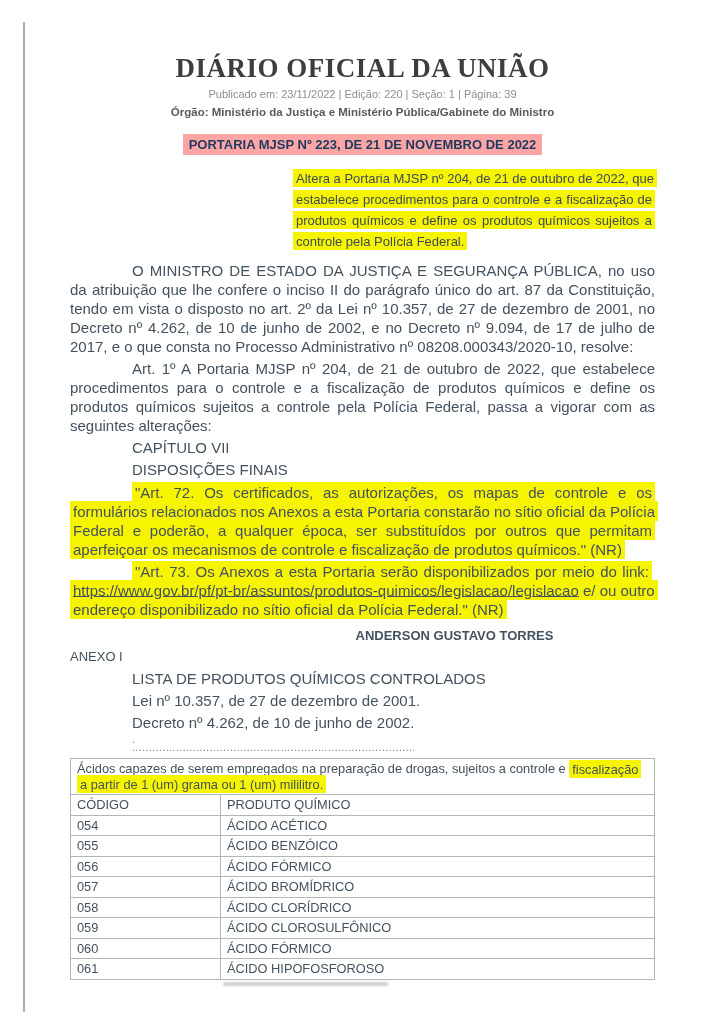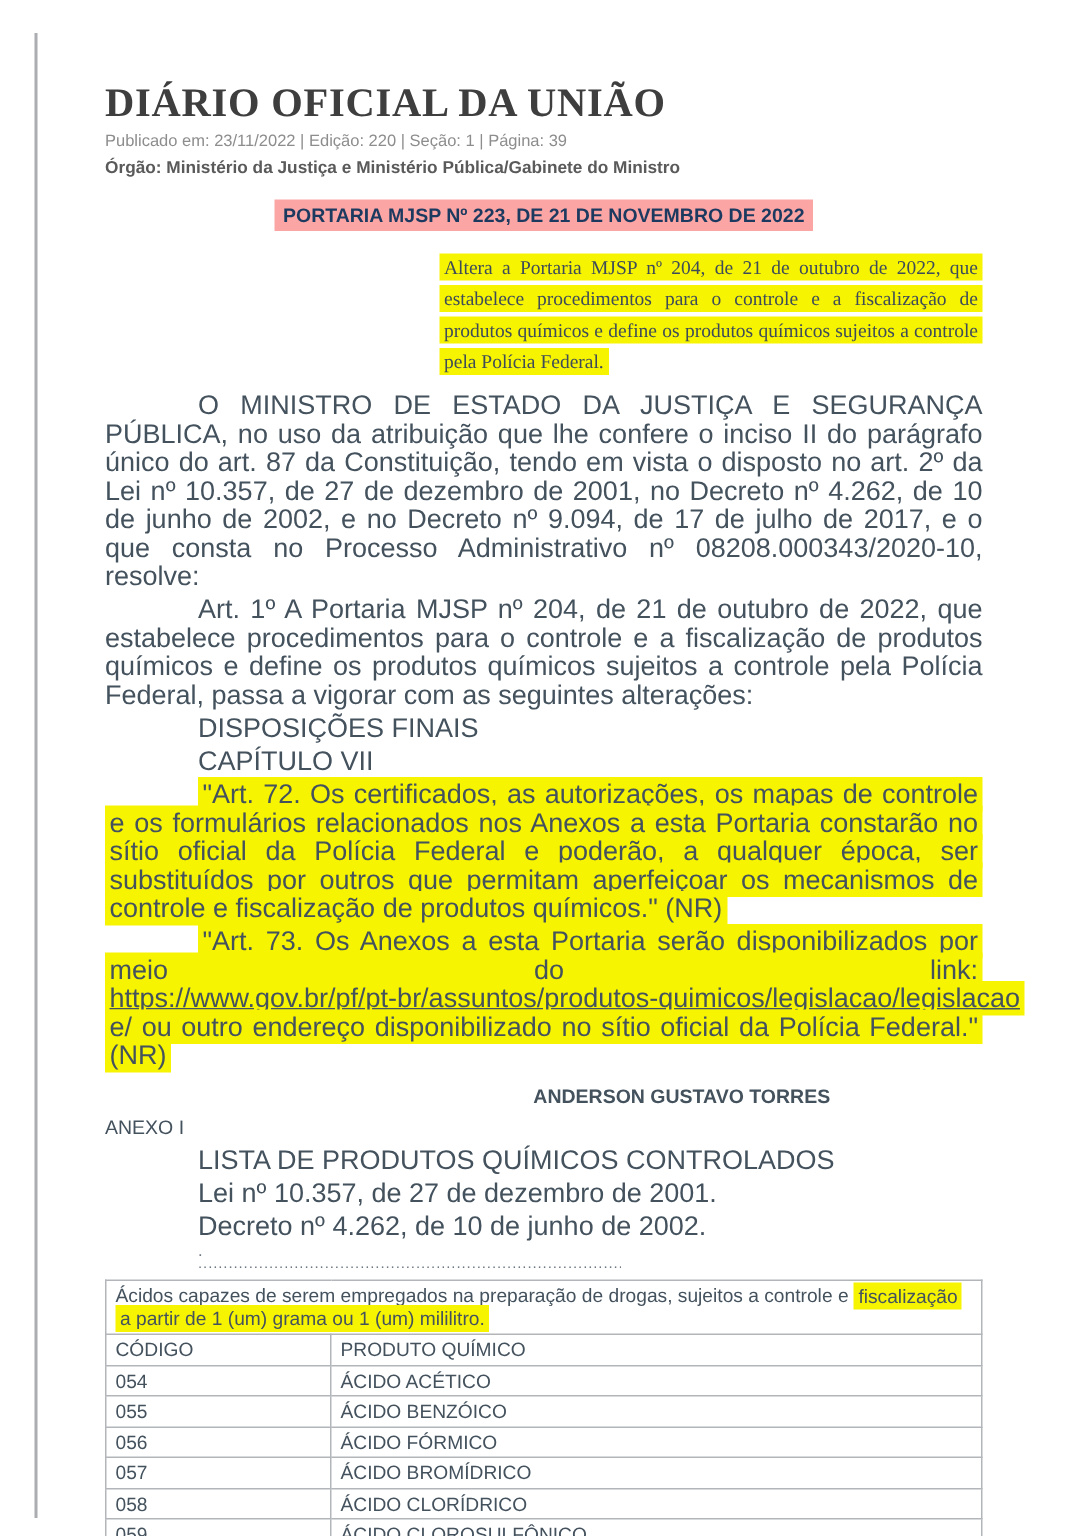--- a/index.html
+++ b/index.html
@@ -19,7 +19,7 @@
     background:#8f9296; opacity:.75;
   }
   
-  .masthead { text-align:left; }
+  .masthead { text-align:center; }
   .masthead h1 {
     font-family:"Liberation Serif", serif;
     font-size:27px; line-height:28px; font-weight:700;

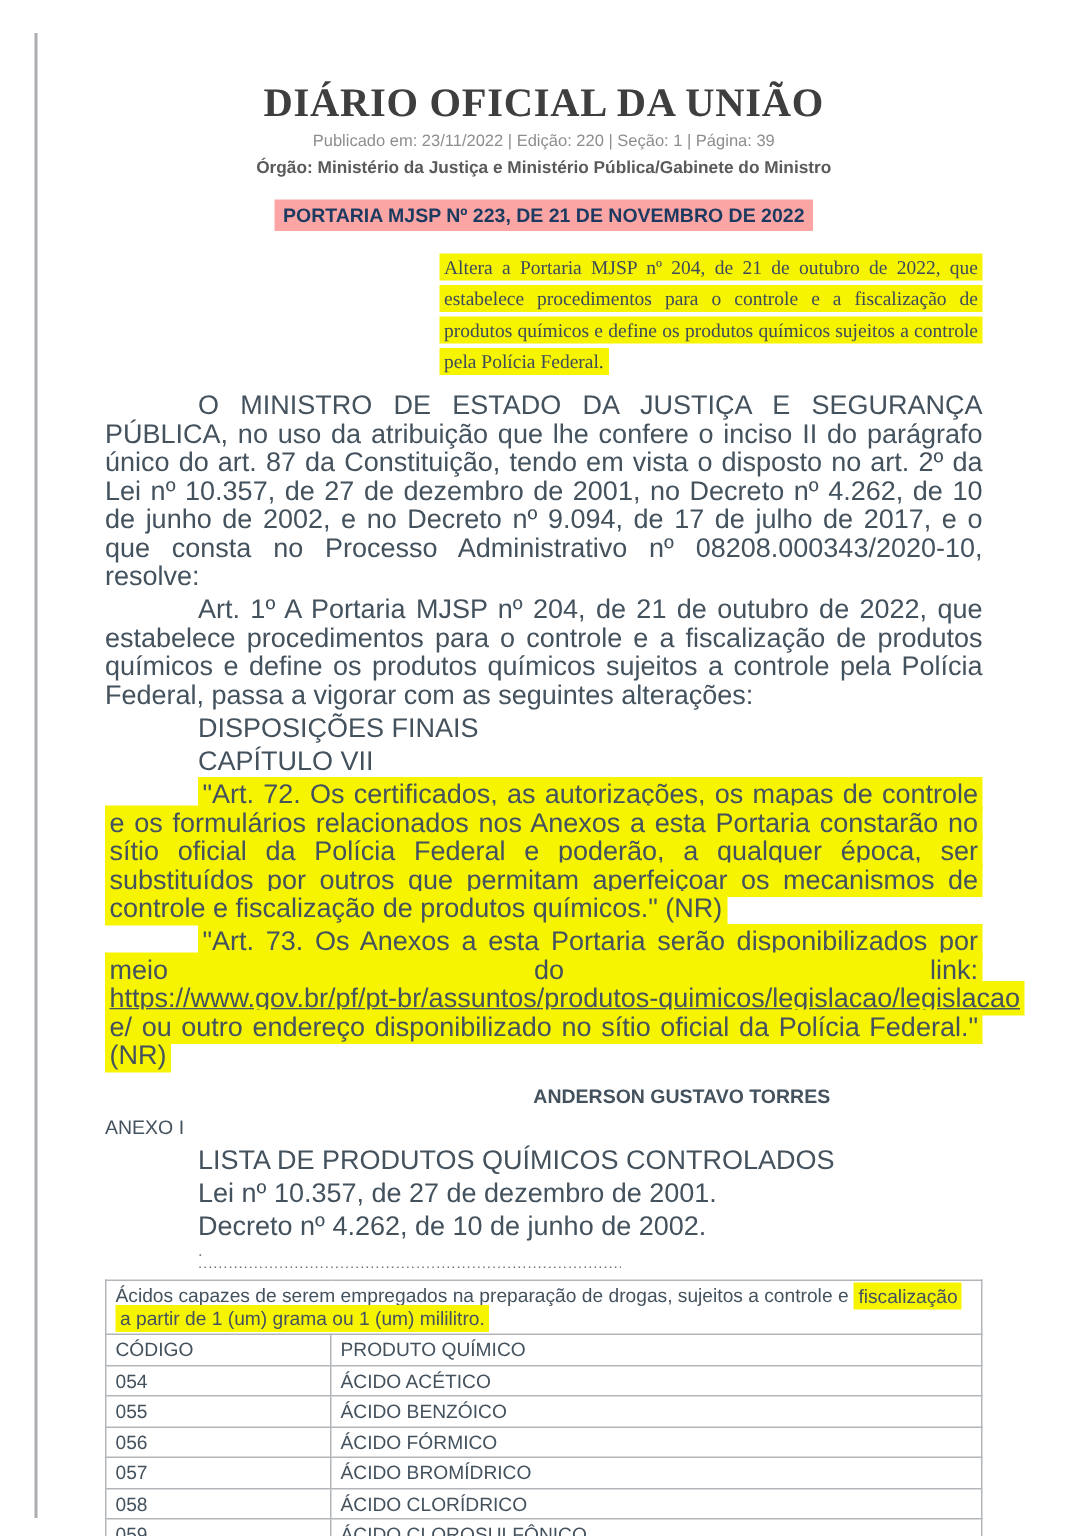--- a/index.html
+++ b/index.html
@@ -47,7 +47,6 @@
     font-size:13px; line-height:21px;
     text-align:justify;
     color:#3e4c59;
-    font-family:Liberation Serif, serif;
   }
   
   .doc-body { margin-top:10px; }

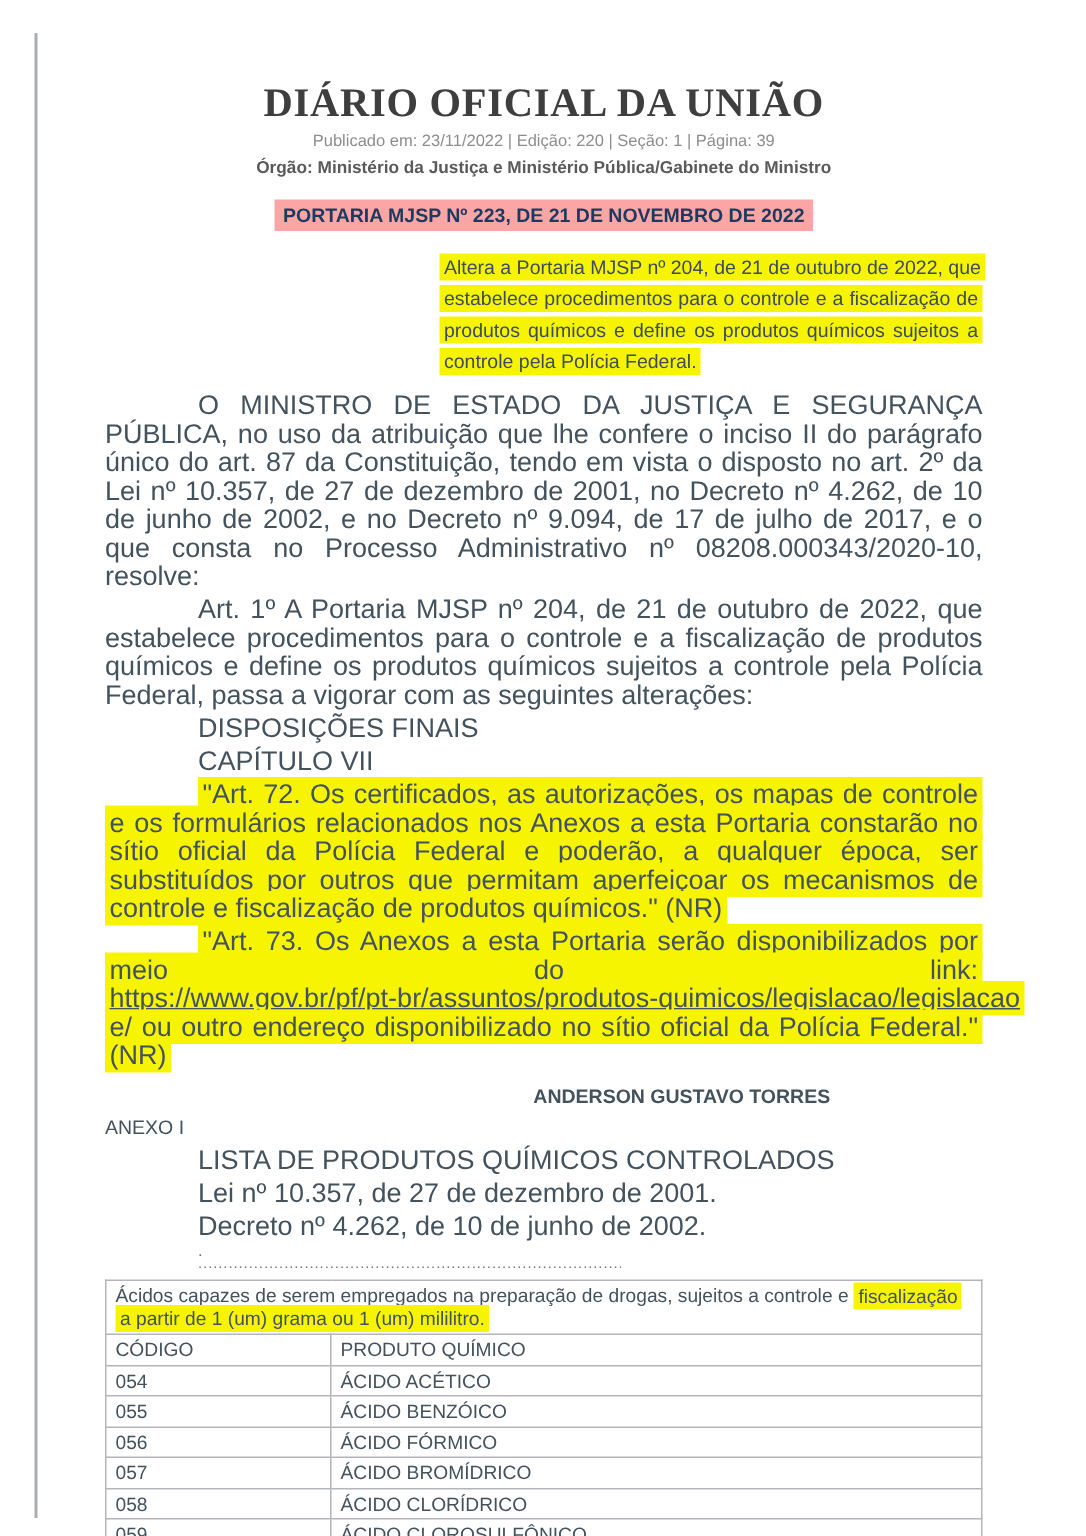--- a/index.html
+++ b/index.html
@@ -51,7 +51,7 @@
   
   .doc-body { margin-top:10px; }
   .para {
-    font-size:18px; line-height:19px;
+    font-size:15px; line-height:19px;
     text-align:justify;
     text-indent:62px;
     margin-bottom:3px;

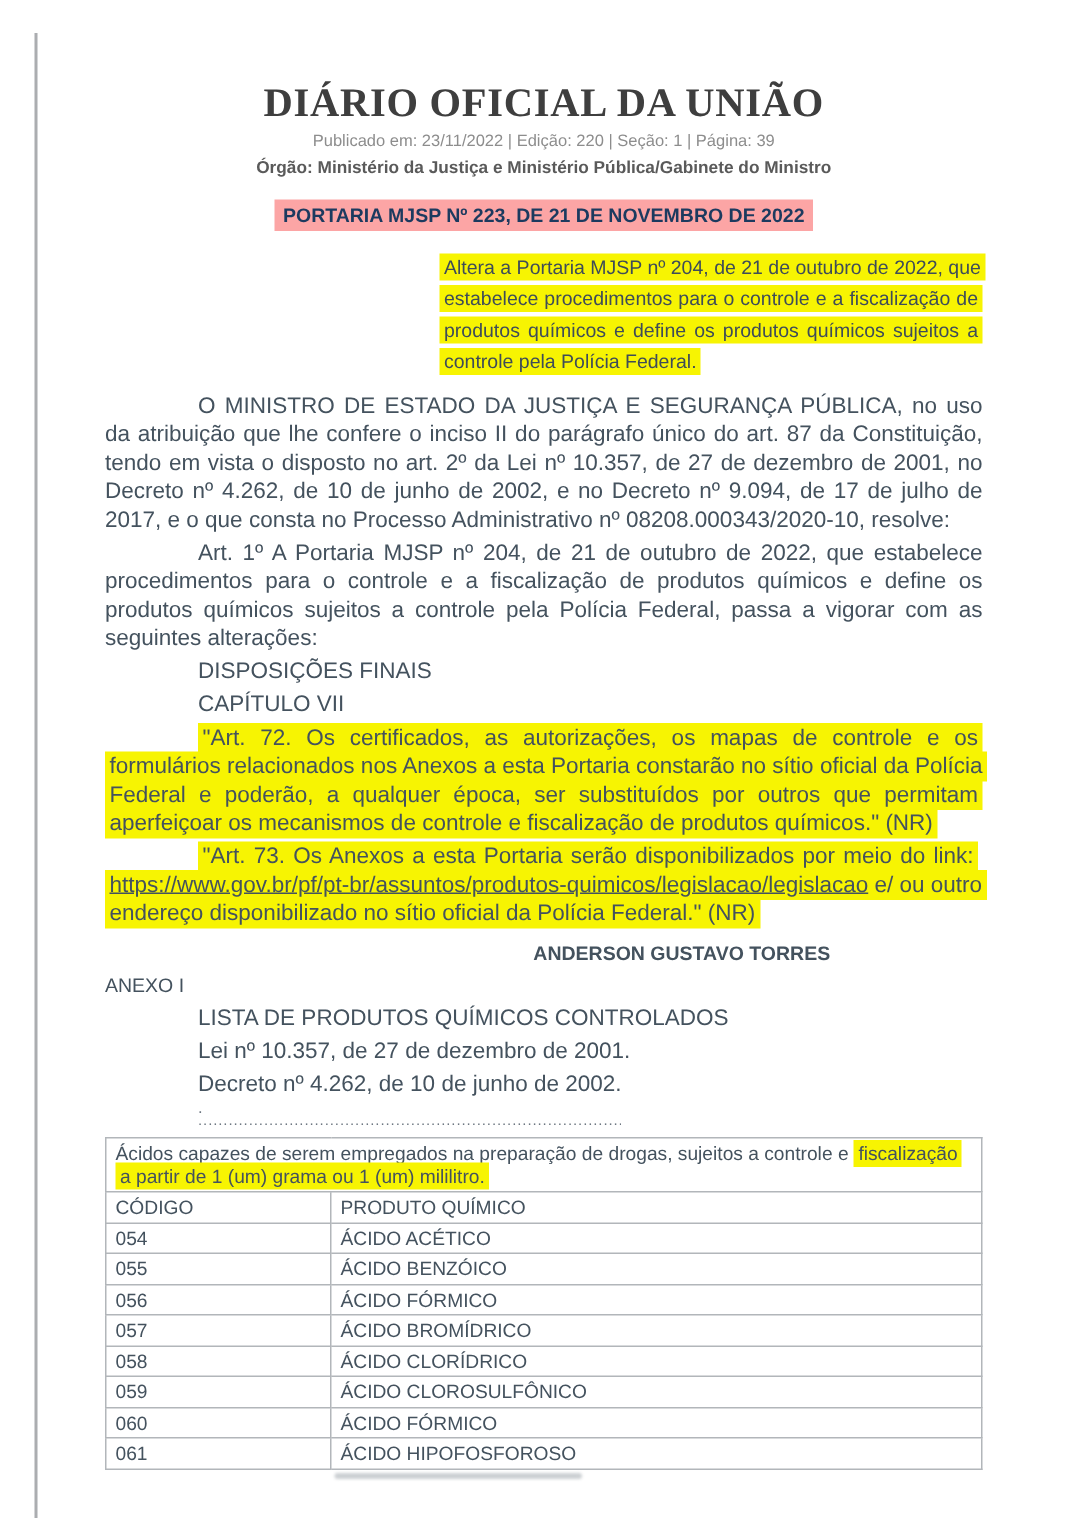--- a/index.html
+++ b/index.html
@@ -113,8 +113,8 @@
   <div class="doc-body">
     <p class="para">O MINISTRO DE ESTADO DA JUSTIÇA E SEGURANÇA PÚBLICA, no uso da atribuição que lhe confere o inciso II do parágrafo único do art. 87 da Constituição, tendo em vista o disposto no art. 2º da Lei nº 10.357, de 27 de dezembro de 2001, no Decreto nº 4.262, de 10 de junho de 2002, e no Decreto nº 9.094, de 17 de julho de 2017, e o que consta no Processo Administrativo nº 08208.000343/2020-10, resolve:</p>
     <p class="para">Art. 1º A Portaria MJSP nº 204, de 21 de outubro de 2022, que estabelece procedimentos para o controle e a fiscalização de produtos químicos e define os produtos químicos sujeitos a controle pela Polícia Federal, passa a vigorar com as seguintes alterações:</p>
+    <p class="para">CAPÍTULO VII</p>
     <p class="para">DISPOSIÇÕES FINAIS</p>
-    <p class="para">CAPÍTULO VII</p>
     <p class="para"><mark class="hl">"Art. 72. Os certificados, as autorizações, os mapas de controle e os formulários relacionados nos Anexos a esta Portaria constarão no sítio oficial da Polícia Federal e poderão, a qualquer época, ser substituídos por outros que permitam aperfeiçoar os mecanismos de controle e fiscalização de produtos químicos." (NR)</mark></p>
     <p class="para"><mark class="hl"><span>"Art. 73. Os Anexos a esta Portaria serão disponibilizados por meio do link:</span> <span class="nowrap">https://www.gov.br/pf/pt-br/assuntos/produtos-quimicos/legislacao/legislacao</span> <span>e/ ou outro endereço disponibilizado no sítio oficial da Polícia Federal." (NR)</span></mark></p>
     <p class="signature">ANDERSON GUSTAVO TORRES</p>

